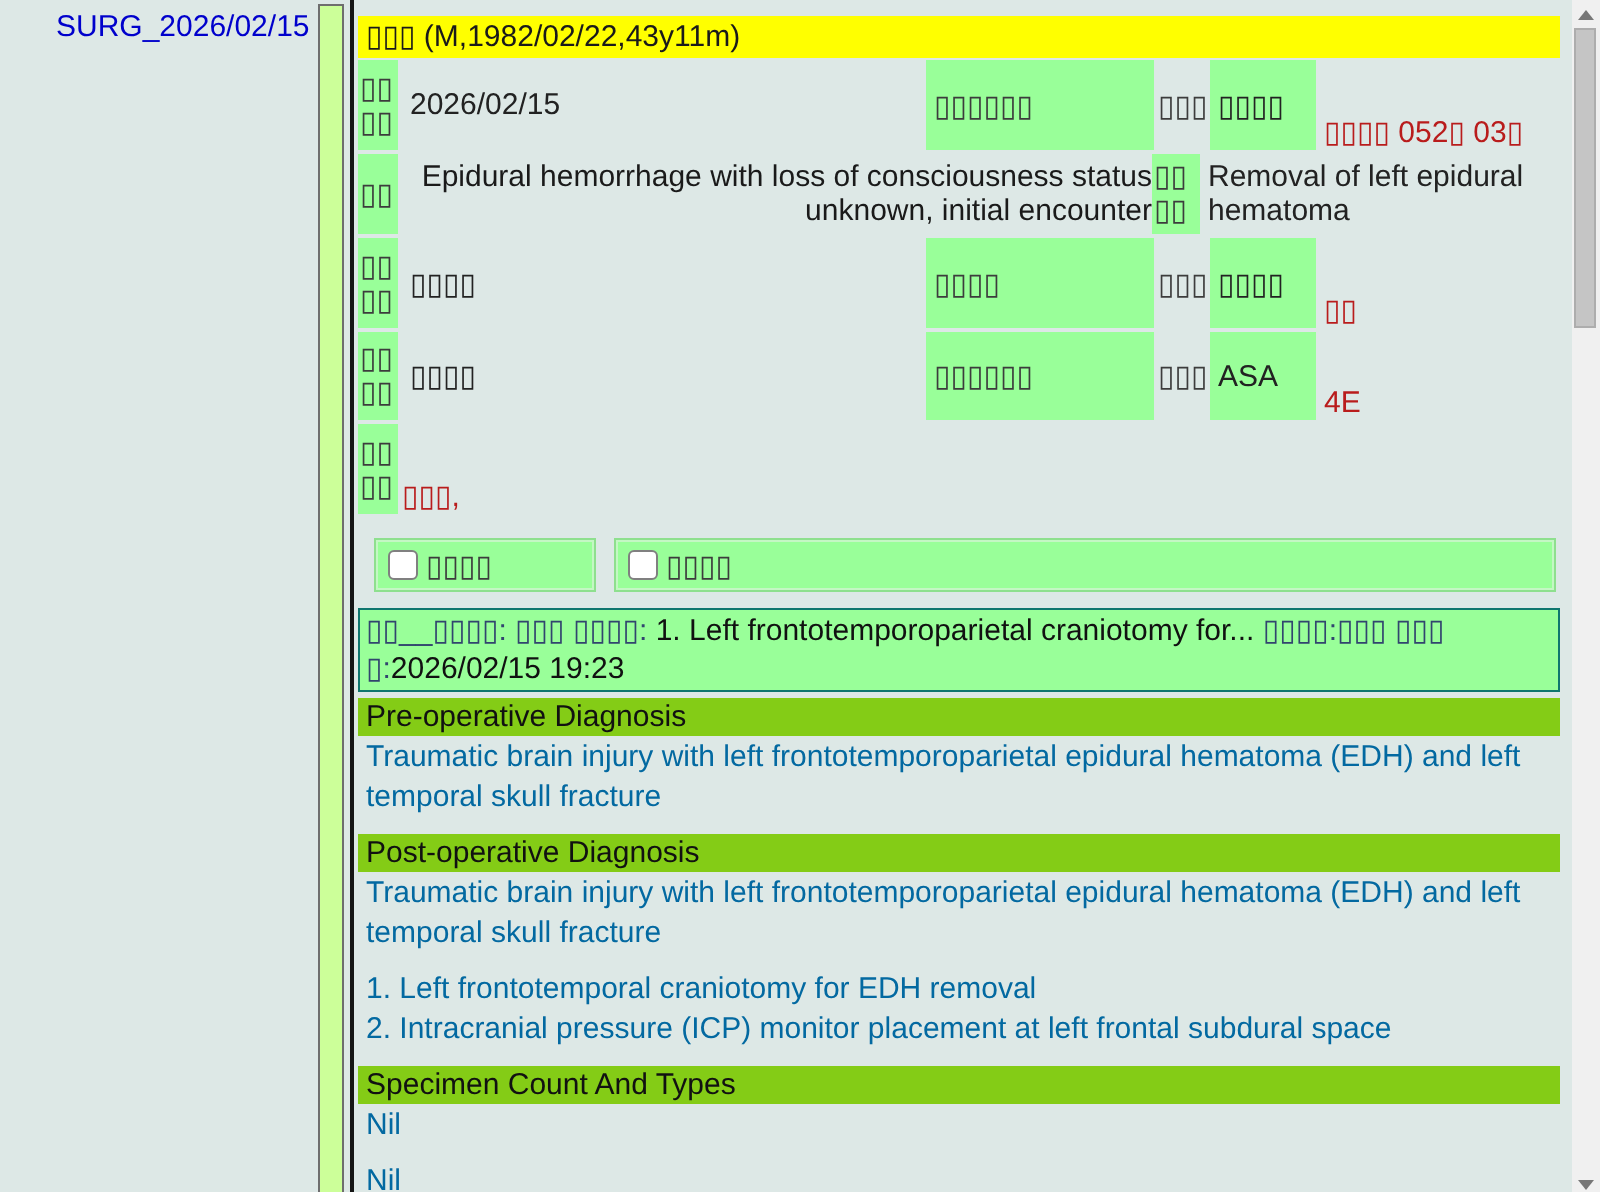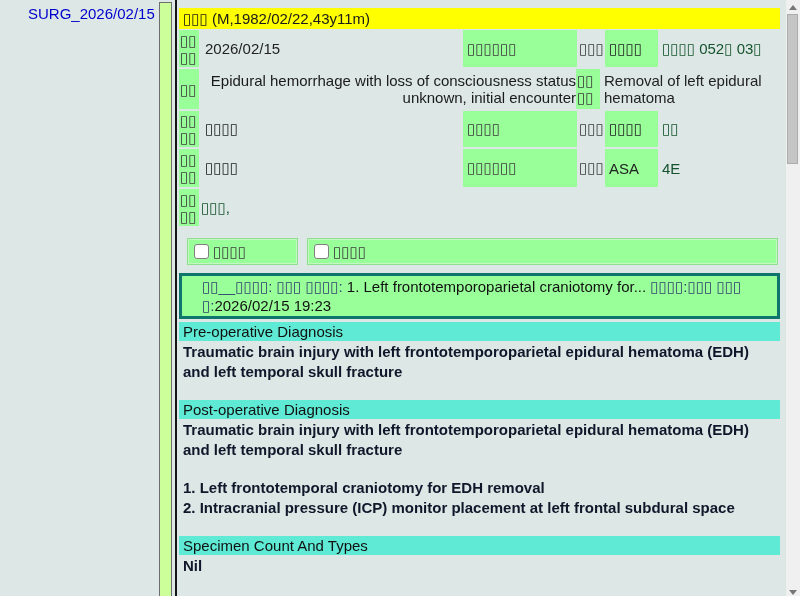--- a/index.html
+++ b/index.html
@@ -31,7 +31,7 @@
   .g2{width:114px;padding-left:4px;margin-right:2px;color:#3c3c3c;}
   .mid{width:24px;margin-right:2px;color:#3c3c3c;white-space:nowrap;overflow:hidden;}
   .g3{width:53px;padding-left:4px;margin-right:4px;color:#222;}
-  .val2{flex:1;color:#14532d;}
+  .val2{flex:1;color:#b91c1c;margin-top:27px;}
   .val-wide{width:375px;padding-left:4px;text-align:right;}
   .gnarrow{width:24px;padding:1px;line-height:17px;word-break:break-all;margin-right:4px;color:#3c3c3c;}
   .val-right{flex:1;color:#222;}

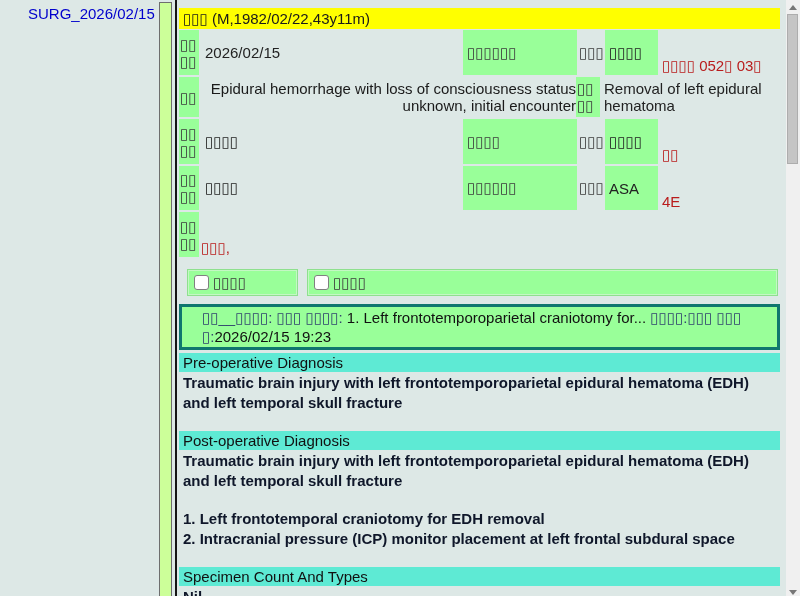--- a/index.html
+++ b/index.html
@@ -47,8 +47,8 @@
     margin:0 4px 0 6px;flex:none;cursor:pointer;}
   .cblabel{color:#3c3c3c;white-space:nowrap;}
   
-  .opsum{margin-top:8px;background:#99ff99;border:3px solid #0f766e;box-sizing:border-box;
-    padding:1px 20px;line-height:19px;min-height:41px;}
+  .opsum{margin-top:8px;background:#99ff99;border:1px solid #0f766e;box-sizing:border-box;
+    padding:1px 3px;line-height:19px;min-height:41px;}
   .opsum .tofu{color:#31456e;}
   .opsum .plain{color:#111;}
   

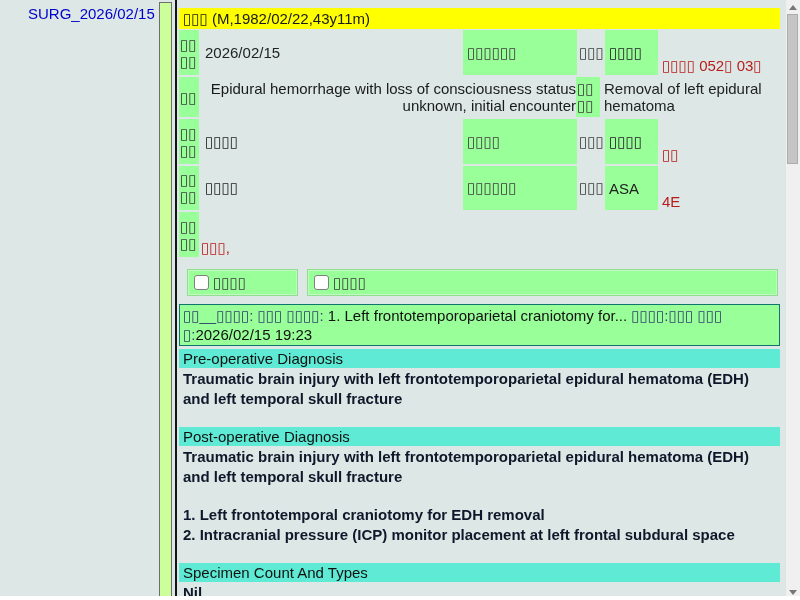--- a/index.html
+++ b/index.html
@@ -53,7 +53,7 @@
   .opsum .plain{color:#111;}
   
   .sections{margin-top:3px;}
-  .sec-h{height:19px;line-height:19px;background:#5eead4;padding-left:4px;margin-bottom:1px;color:#111;}
+  .sec-h{height:19px;line-height:19px;background:#84cc16;padding-left:4px;margin-bottom:1px;color:#111;}
   .sec-b{line-height:20px;padding:0 2px 17px 4px;white-space:pre-line;color:#0f172a;margin-bottom:1px;font-weight:bold;}
   
   .vscroll{position:absolute;right:0;top:0;width:14px;height:600px;background:#f0f0f0;}

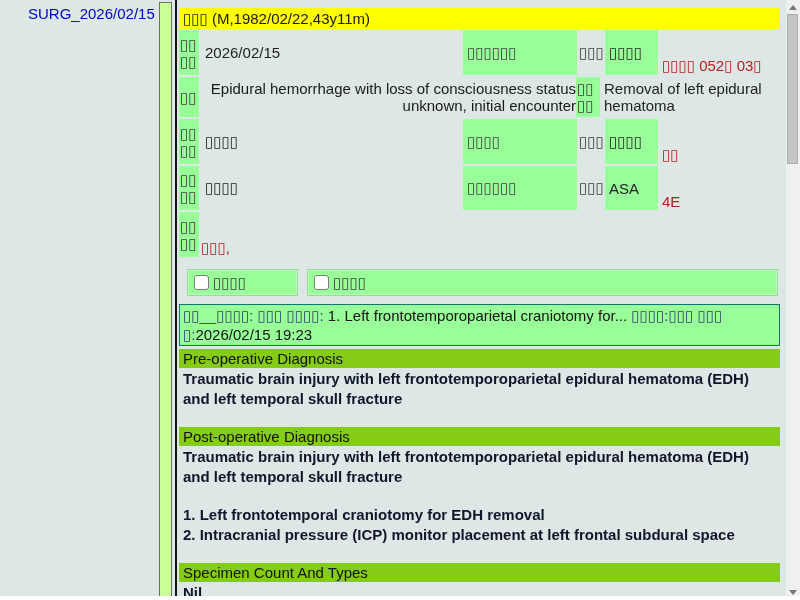--- a/index.html
+++ b/index.html
@@ -54,7 +54,7 @@
   
   .sections{margin-top:3px;}
   .sec-h{height:19px;line-height:19px;background:#84cc16;padding-left:4px;margin-bottom:1px;color:#111;}
-  .sec-b{line-height:20px;padding:0 2px 17px 4px;white-space:pre-line;color:#0f172a;margin-bottom:1px;font-weight:bold;}
+  .sec-b{line-height:20px;padding:0 2px 7px 4px;white-space:pre-line;color:#0369a1;margin-bottom:1px;}
   
   .vscroll{position:absolute;right:0;top:0;width:14px;height:600px;background:#f0f0f0;}
   .varrow{position:absolute;left:3px;width:0;height:0;border-left:4px solid transparent;

